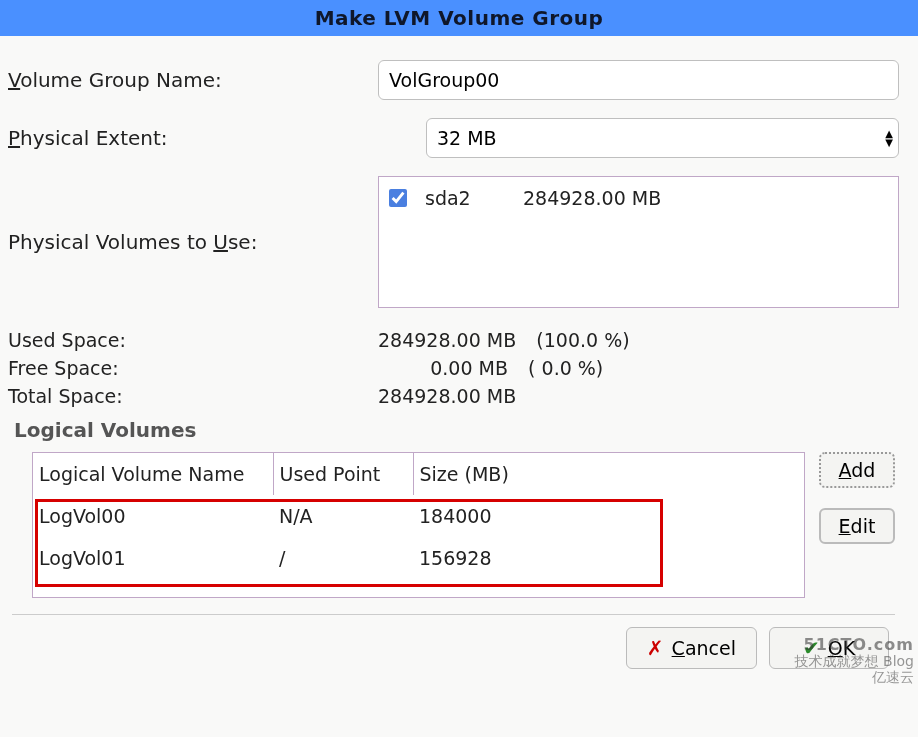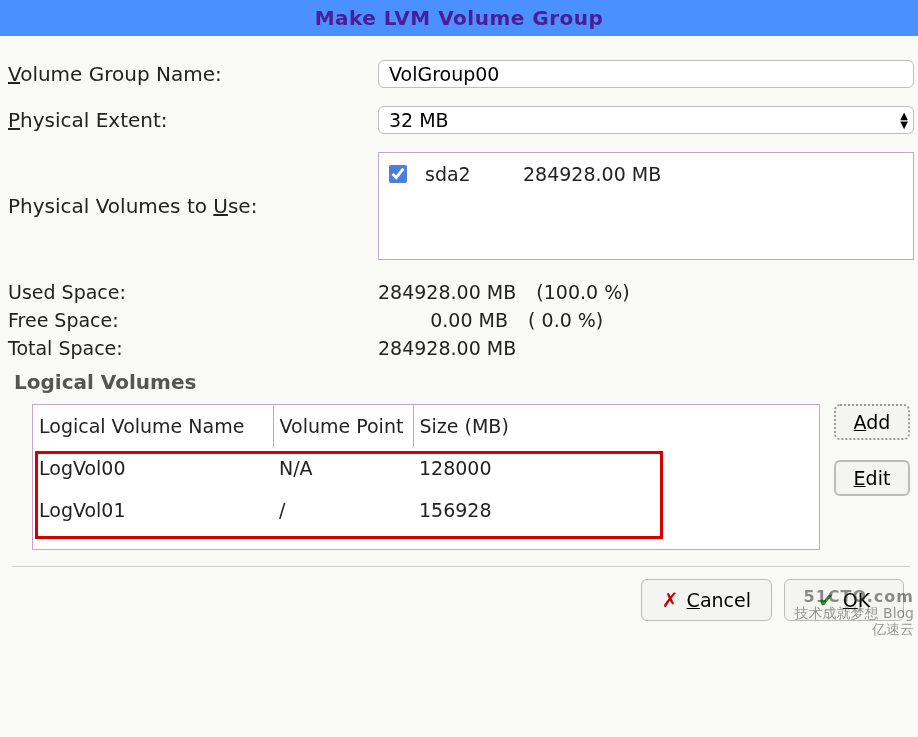--- a/index.html
+++ b/index.html
@@ -12,7 +12,7 @@
     }
     .title-bar {
       background: #4a90ff;
-      color: #4c1d95;
+      color: #0f172a;
       font-weight: bold;
       text-align: center;
       padding: 6px 0;

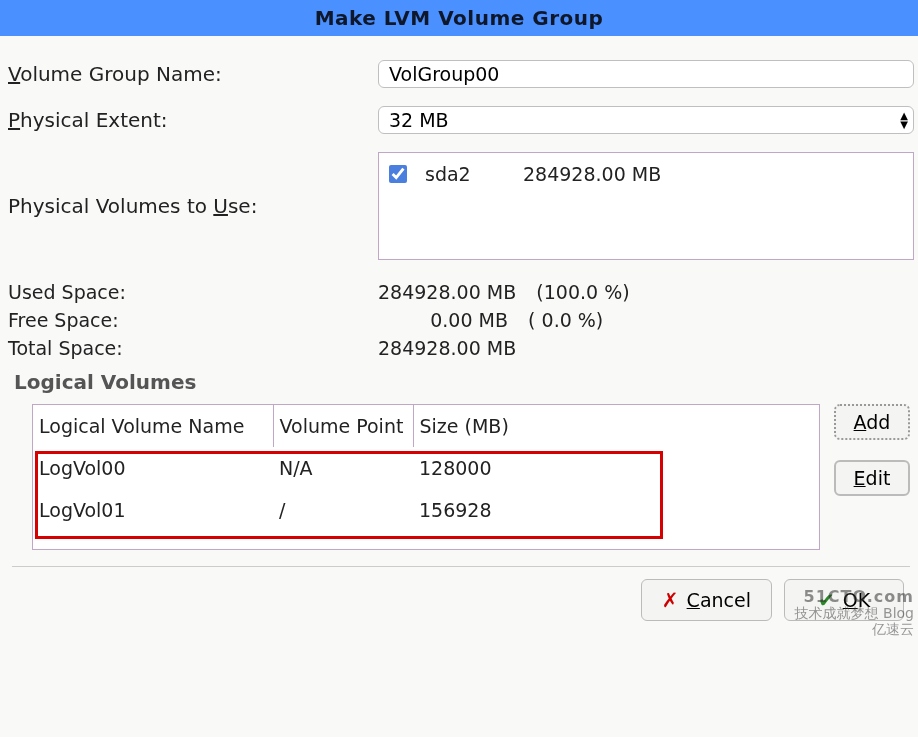--- a/index.html
+++ b/index.html
@@ -20,7 +20,7 @@
       letter-spacing: 0.5px;
     }
     .content {
-      padding: 24px 4px 8px 8px;
+      padding: 24px 19px 8px 8px;
     }
     .form-row {
       display: flex;

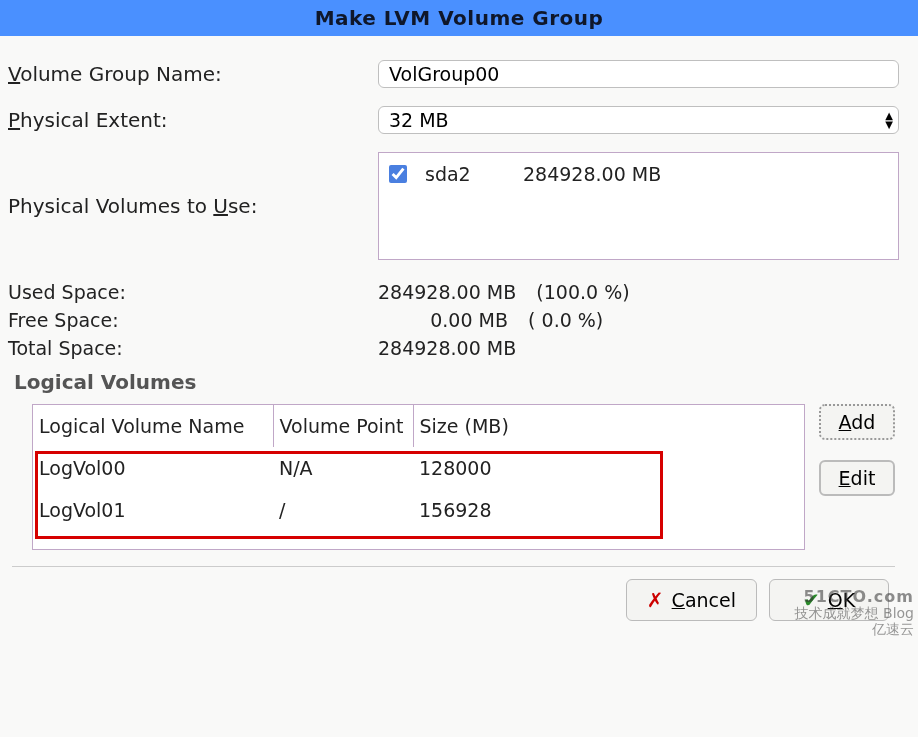--- a/index.html
+++ b/index.html
@@ -34,7 +34,7 @@
     .underline { text-decoration: underline; }
     .input, .select {
       flex: 1;
-      height: 28px;
+      height: 40px;
       border: 1px solid #bfbfbf;
       border-radius: 6px;
       background: #fff;

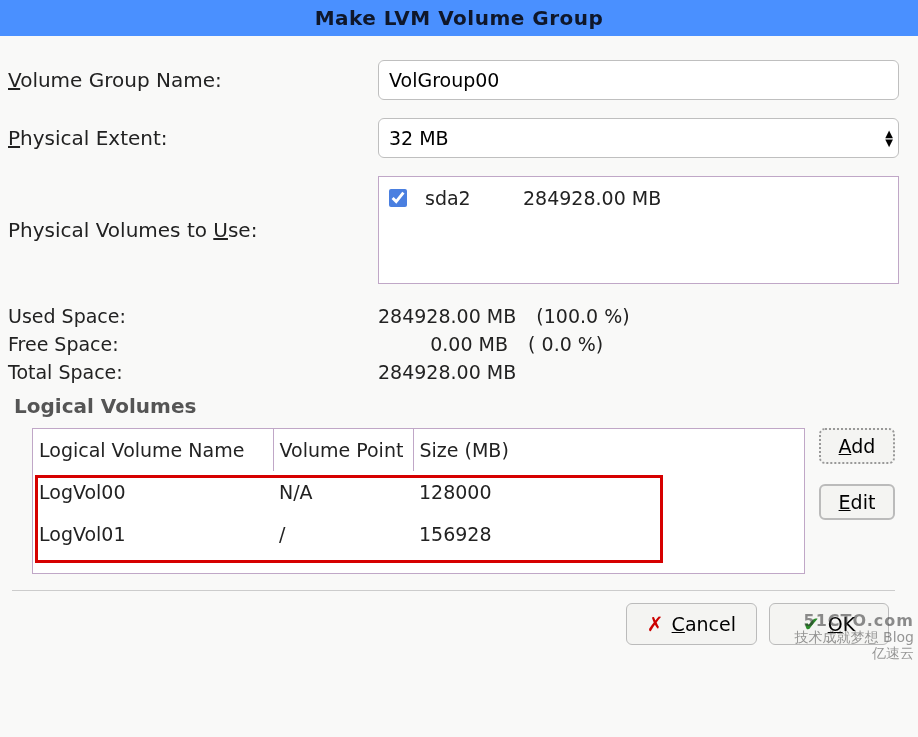--- a/index.html
+++ b/index.html
@@ -46,6 +46,7 @@
       flex: 1;
       position: relative;
       display: flex;
+      margin-left: 48px;
     }
     .select-arrows {
       position: absolute;

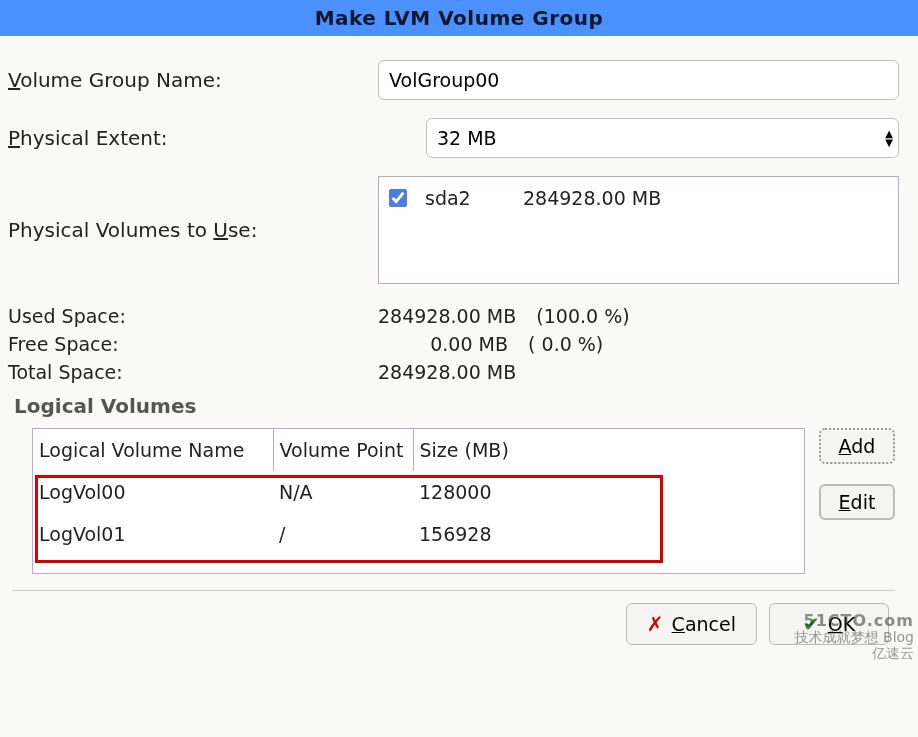--- a/index.html
+++ b/index.html
@@ -65,7 +65,7 @@
       border: 1px solid #c0a7c7;
       background: #fff;
       padding: 8px;
-      height: 108px;
+      height: 132px;
     }
     .pv-item {
       display: flex;

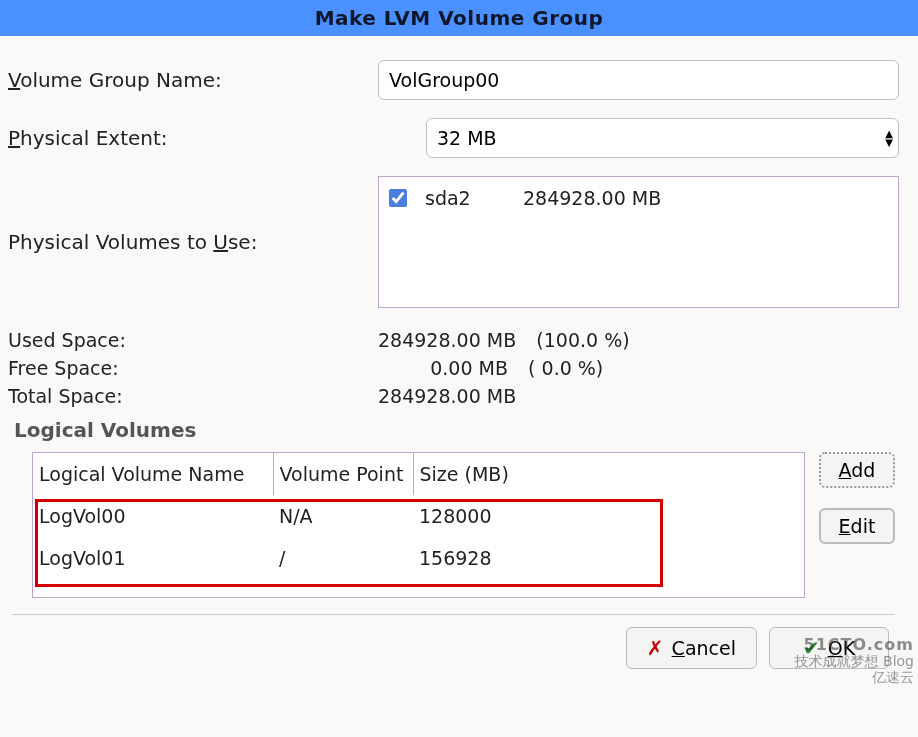--- a/index.html
+++ b/index.html
@@ -253,7 +253,7 @@
           <thead>
             <tr>
               <th style="width:240px">Logical Volume Name</th>
-              <th style="width:140px">Volume Point</th>
+              <th style="width:140px">Used Point</th>
               <th>Size (MB)</th>
             </tr>
           </thead>

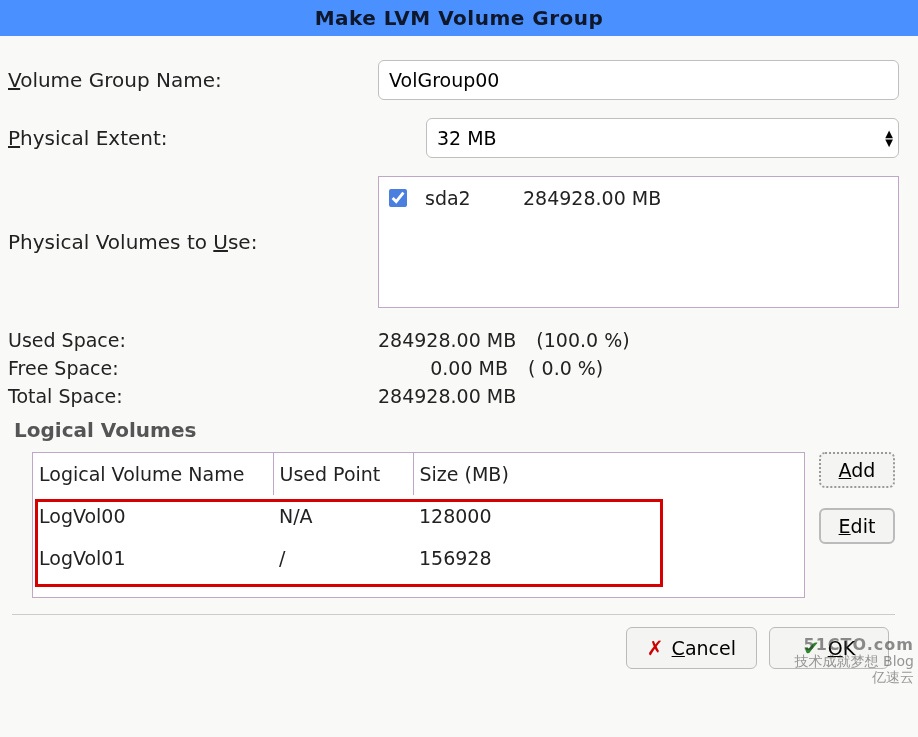--- a/index.html
+++ b/index.html
@@ -261,7 +261,7 @@
             <tr>
               <td>LogVol00</td>
               <td>N/A</td>
-              <td>128000</td>
+              <td>184000</td>
             </tr>
             <tr>
               <td>LogVol01</td>

